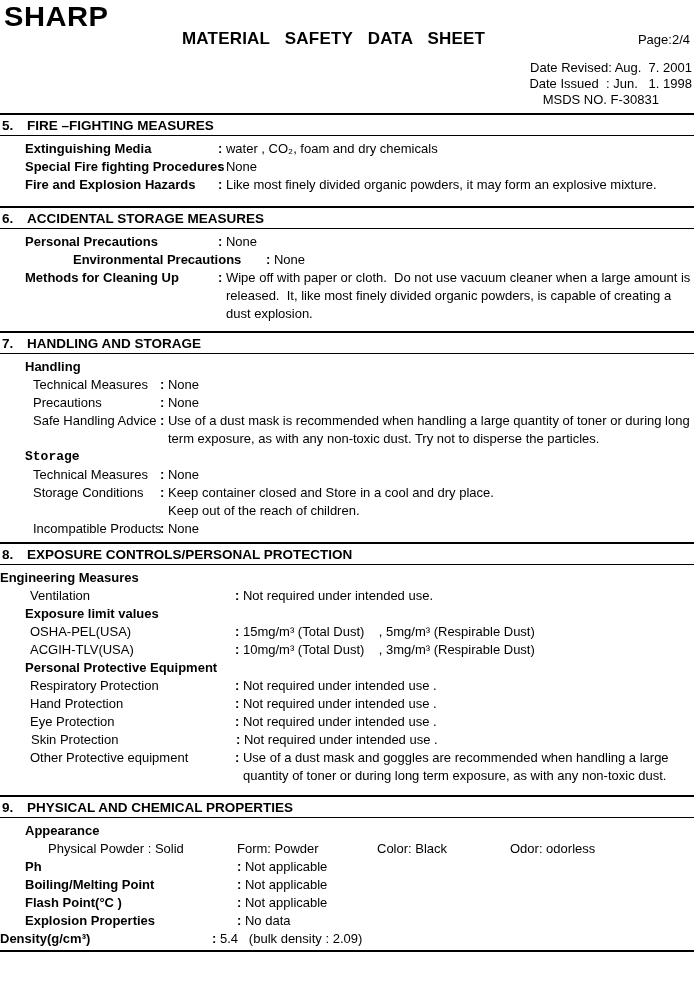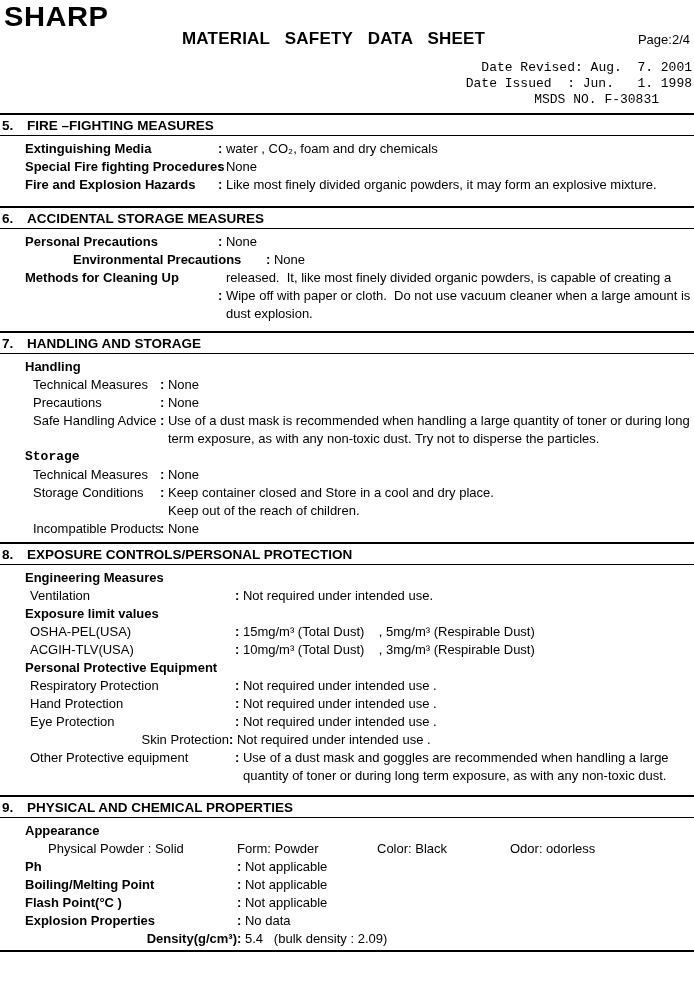--- a/index.html
+++ b/index.html
@@ -21,7 +21,7 @@
     font-weight:bold;font-size:17px;word-spacing:10px;letter-spacing:.2px;
   }
   .page-num{position:absolute;top:32px;right:4px;font-size:13px;}
-  .dates{position:absolute;top:60px;right:2px;text-align:right;line-height:16px;font-family:Liberation Mono, monospace;}
+  .dates{position:absolute;top:60px;right:2px;text-align:right;line-height:16px;}
   .dates div{white-space:pre;}
   .dates .msds{padding-right:33px;}
   

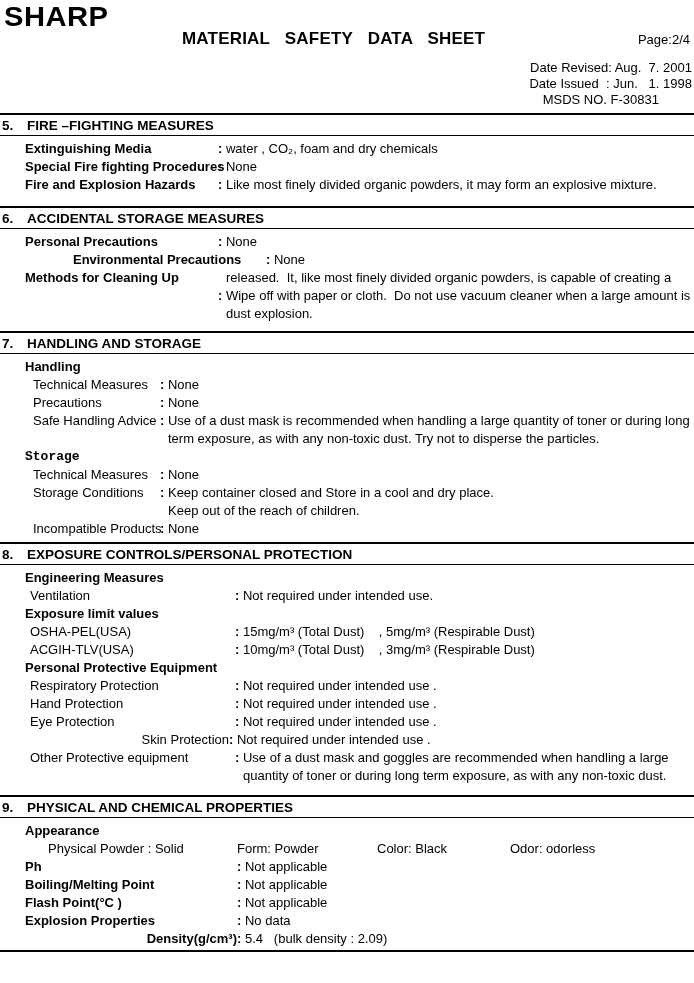--- a/index.html
+++ b/index.html
@@ -95,7 +95,7 @@
           </div>
           <div class="row">
             <div class="lbl b" style="margin-left: 25px; width: 193px;">Methods for Cleaning Up</div>
-            <div class="val"><div class="vline cont">released.  It, like most finely divided organic powders, is capable of creating a</div><div class="vline"><span class="c">:</span> Wipe off with paper or cloth.  Do not use vacuum cleaner when a large amount is</div><div class="vline cont">dust explosion.</div></div>
+            <div class="val"><div class="vline"><span class="c">:</span> Wipe off with paper or cloth.  Do not use vacuum cleaner when a large amount is</div><div class="vline cont">released.  It, like most finely divided organic powders, is capable of creating a</div><div class="vline cont">dust explosion.</div></div>
           </div>
         </div>
       </div>

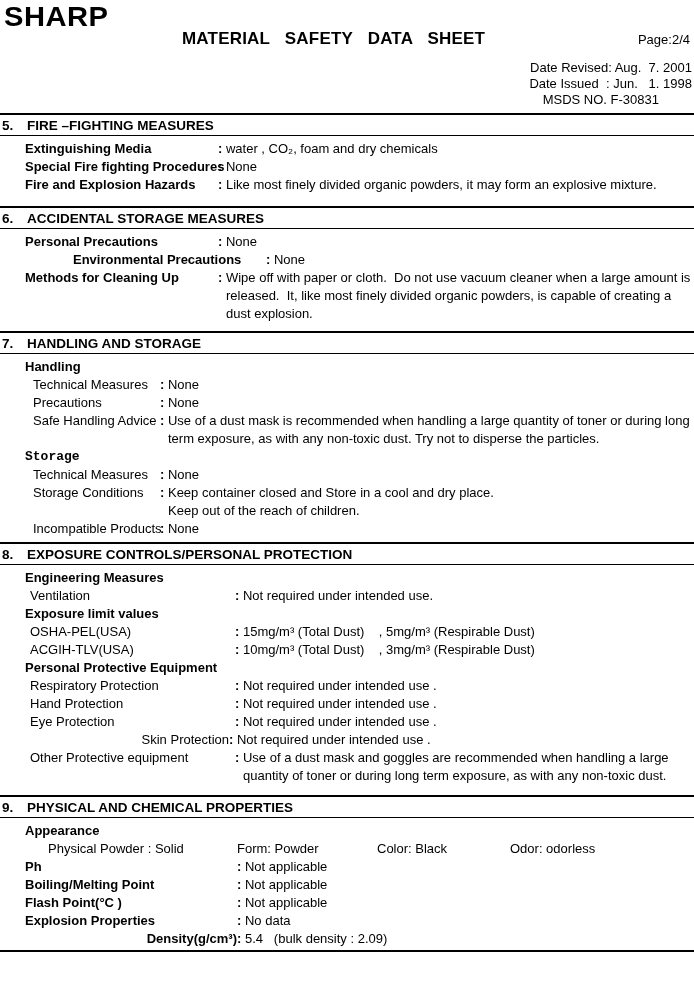--- a/index.html
+++ b/index.html
@@ -141,7 +141,7 @@
         </div>
         <div class="sec-rule"></div>
         <div class="sec-body">
-          <div class="sub" style="padding-left: 25px;">Engineering Measures</div>
+          <div class="sub" style="">Engineering Measures</div>
           <div class="row">
             <div class="lbl" style="margin-left: 30px; width: 205px;">Ventilation</div>
             <div class="val"><div class="vline"><span class="c">:</span> Not required under intended use.</div></div>

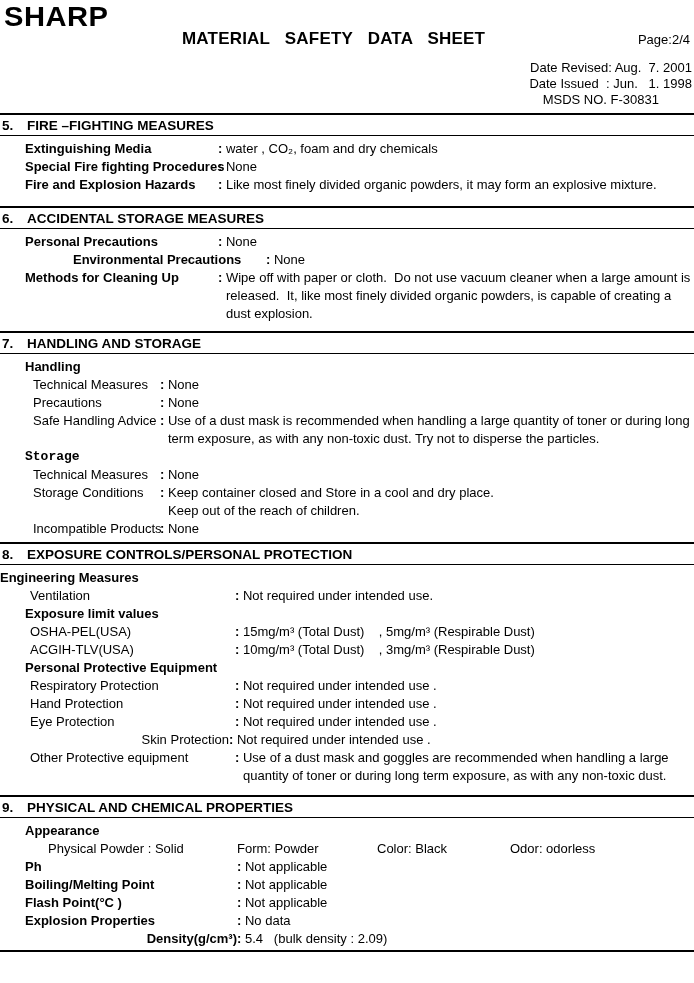--- a/index.html
+++ b/index.html
@@ -169,7 +169,7 @@
             <div class="val"><div class="vline"><span class="c">:</span> Not required under intended use .</div></div>
           </div>
           <div class="row">
-            <div class="lbl" style="margin-left: 24px; width: 205px; text-align: right;">Skin Protection</div>
+            <div class="lbl" style="margin-left: 31px; width: 205px;">Skin Protection</div>
             <div class="val"><div class="vline"><span class="c">:</span> Not required under intended use .</div></div>
           </div>
           <div class="row">

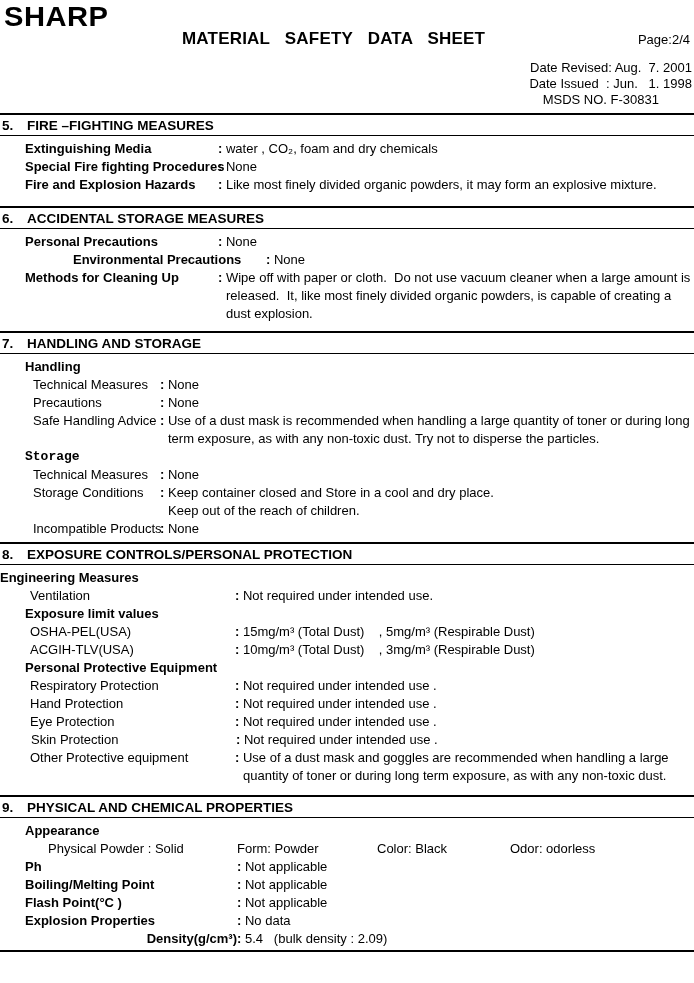--- a/index.html
+++ b/index.html
@@ -209,7 +209,7 @@
             <div class="val"><div class="vline"><span class="c">:</span> No data</div></div>
           </div>
           <div class="row">
-            <div class="lbl b" style="margin-left: 25px; width: 212px; text-align: right;">Density(g/cm³)</div>
+            <div class="lbl b" style="width: 212px;">Density(g/cm³)</div>
             <div class="val"><div class="vline"><span class="c">:</span> 5.4   (bulk density : 2.09)</div></div>
           </div>
         </div>

